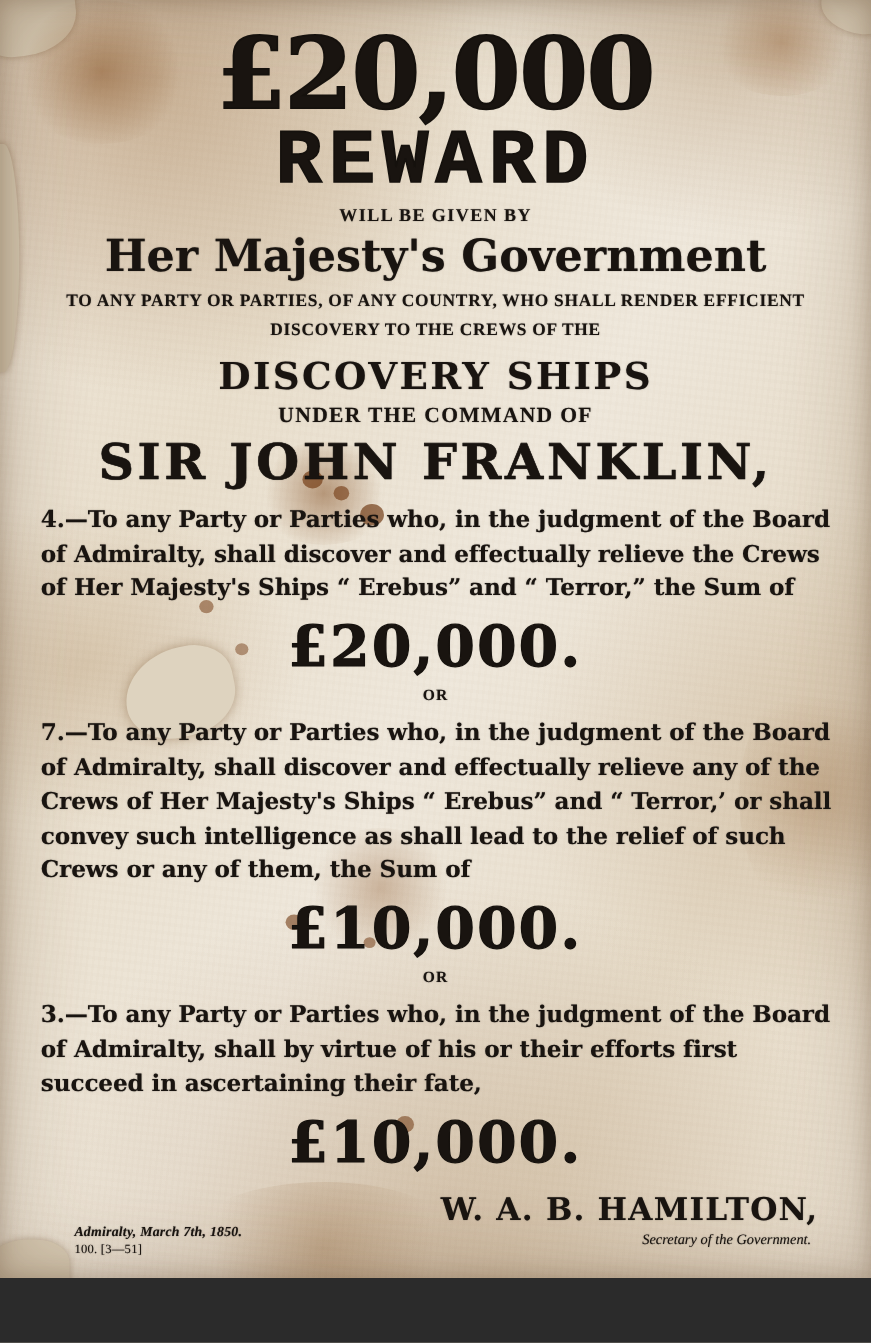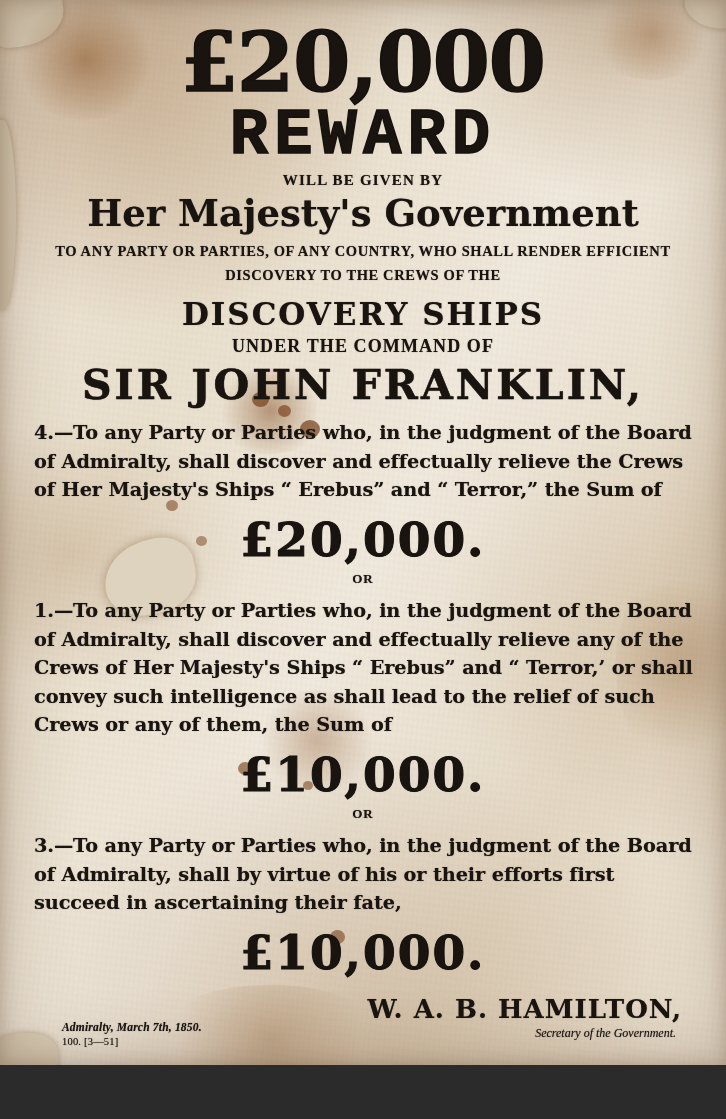--- a/index.html
+++ b/index.html
@@ -240,7 +240,7 @@
     <div class="sum ink">£20,000.</div>
     <div class="or ink">OR</div>
 
-    <div class="clause ink">1.—To any Party or Parties who, in the judgment of the Board of Admiralty, shall discover and effectually relieve any of the Crews of Her Majesty's Ships “ Erebus” and “ Terror,’ or shall convey such intelligence as shall lead to the relief of such Crews or any of them, the Sum of</div>
+    <div class="clause ink">7.—To any Party or Parties who, in the judgment of the Board of Admiralty, shall discover and effectually relieve any of the Crews of Her Majesty's Ships “ Erebus” and “ Terror,’ or shall convey such intelligence as shall lead to the relief of such Crews or any of them, the Sum of</div>
     <div class="sum ink">£10,000.</div>
     <div class="or ink">OR</div>
 

